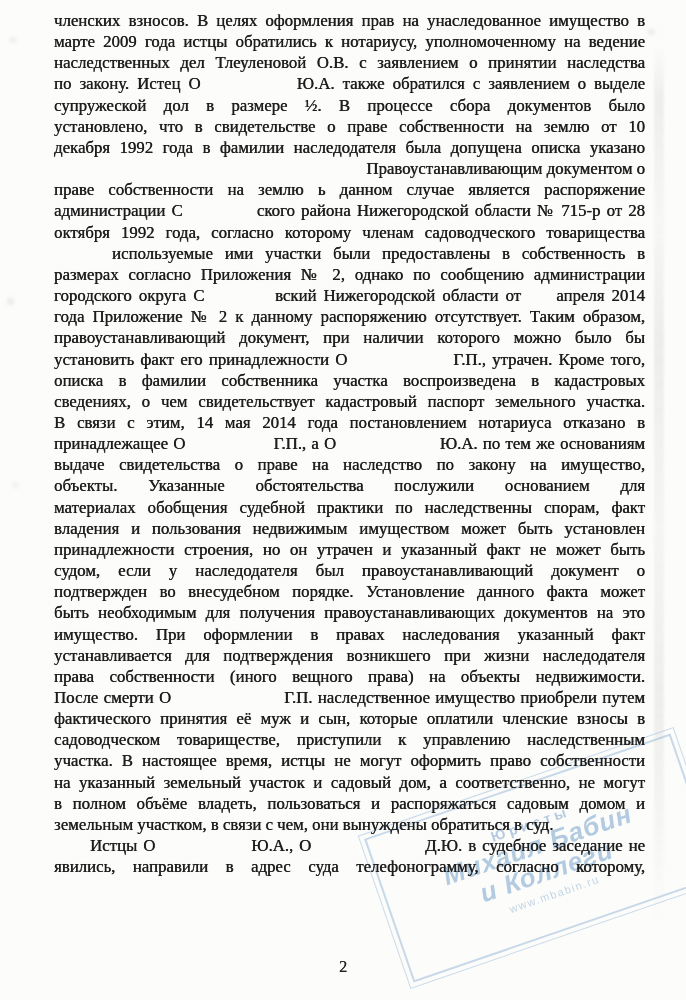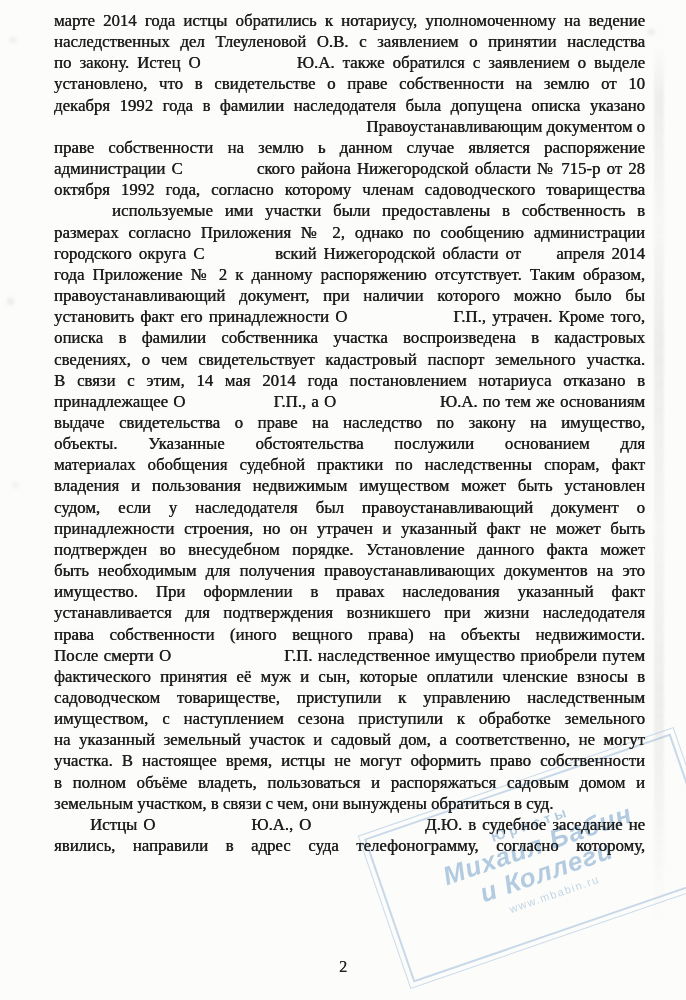--- a/index.html
+++ b/index.html
@@ -91,6 +91,7 @@
   </div>
 
   <div class="text-block">
+      <div class="line">членских взносов. В целях оформления прав на унаследованное имущество в</div>
       <div class="line">марте 2014 года истцы обратились к нотариусу, уполномоченному на ведение</div>
       <div class="line">наследственных дел Тлеуленовой О.В. с заявлением о принятии наследства</div>
       <div class="line">по закону. Истец О&nbsp;&nbsp;&nbsp;&nbsp;&nbsp;&nbsp;&nbsp;&nbsp;&nbsp;&nbsp;&nbsp;&nbsp;Ю.А. также обратился с заявлением о выделе</div>

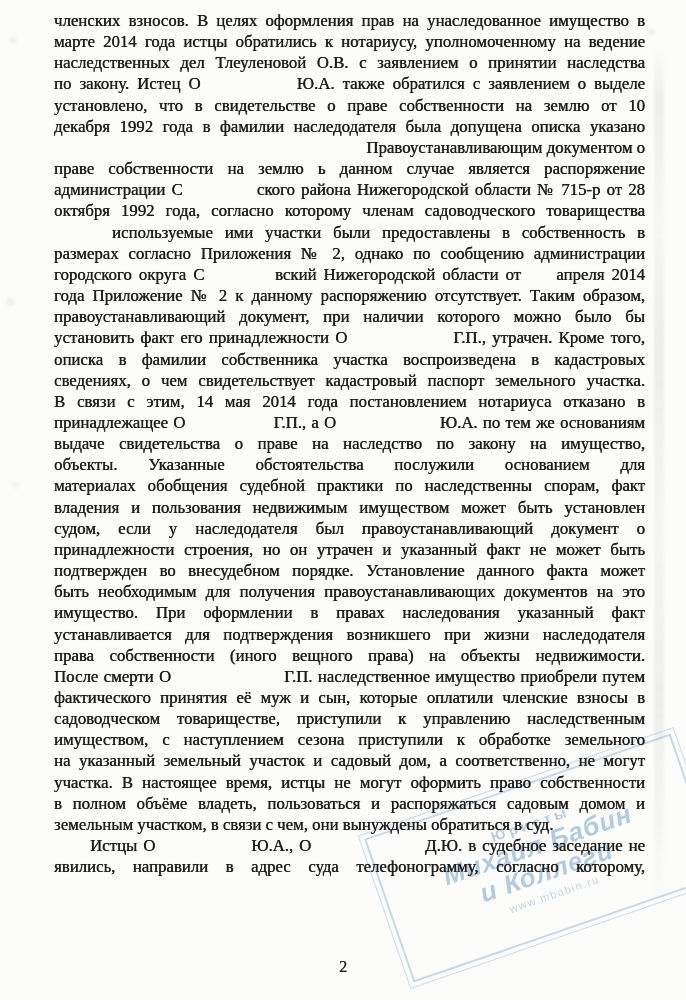--- a/index.html
+++ b/index.html
@@ -92,7 +92,7 @@
 
   <div class="text-block">
       <div class="line">членских взносов. В целях оформления прав на унаследованное имущество в</div>
-      <div class="line">марте 2014 года истцы обратились к нотариусу, уполномоченному на ведение</div>
+      <div class="line">марте 2009 года истцы обратились к нотариусу, уполномоченному на ведение</div>
       <div class="line">наследственных дел Тлеуленовой О.В. с заявлением о принятии наследства</div>
       <div class="line">по закону. Истец О&nbsp;&nbsp;&nbsp;&nbsp;&nbsp;&nbsp;&nbsp;&nbsp;&nbsp;&nbsp;&nbsp;&nbsp;Ю.А. также обратился с заявлением о выделе</div>
       <div class="line">установлено, что в свидетельстве о праве собственности на землю от 10</div>

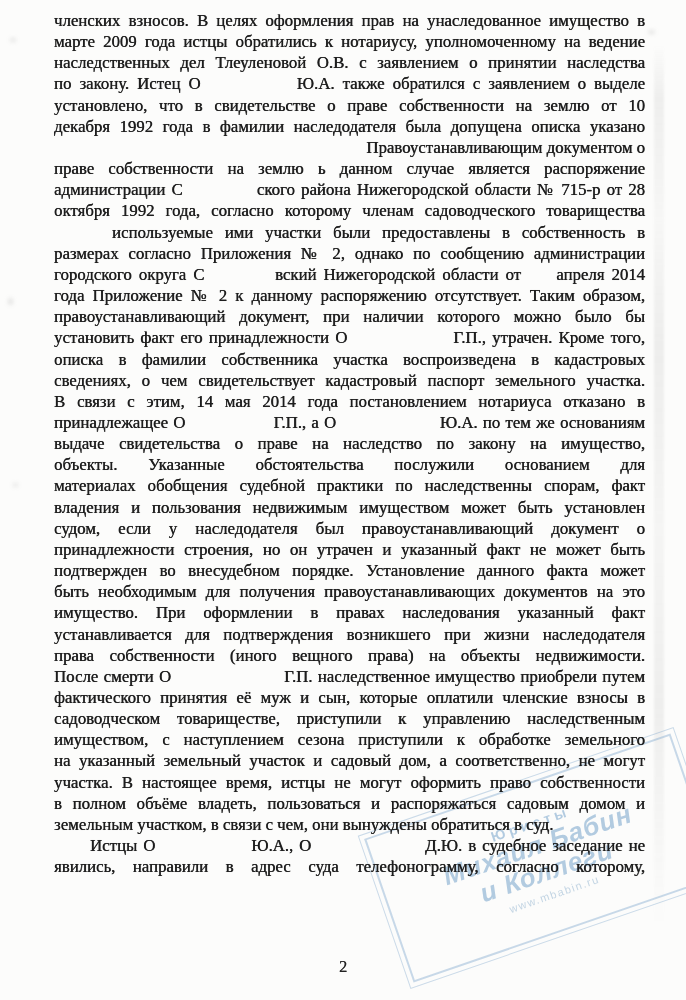--- a/index.html
+++ b/index.html
@@ -95,6 +95,7 @@
       <div class="line">марте 2009 года истцы обратились к нотариусу, уполномоченному на ведение</div>
       <div class="line">наследственных дел Тлеуленовой О.В. с заявлением о принятии наследства</div>
       <div class="line">по закону. Истец О&nbsp;&nbsp;&nbsp;&nbsp;&nbsp;&nbsp;&nbsp;&nbsp;&nbsp;&nbsp;&nbsp;&nbsp;Ю.А. также обратился с заявлением о выделе</div>
+      <div class="line">супружеской дол в размере ½. В процессе сбора документов было</div>
       <div class="line">установлено, что в свидетельстве о праве собственности на землю от 10</div>
       <div class="line">декабря 1992 года в фамилии наследодателя была допущена описка указано</div>
       <div class="line r">Правоустанавливающим документом о</div>

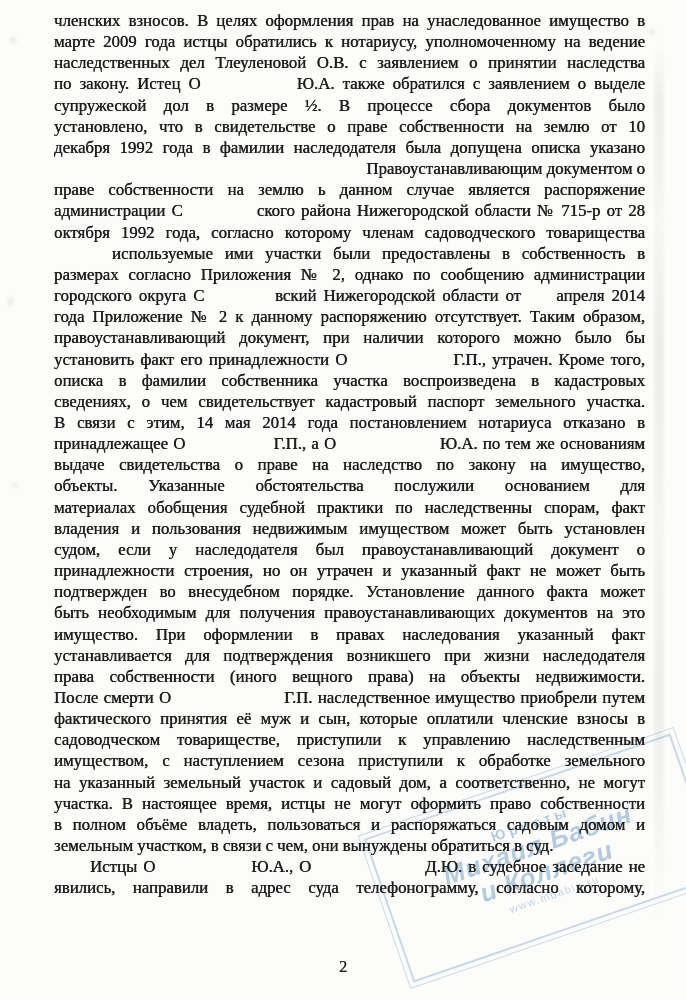--- a/index.html
+++ b/index.html
@@ -116,8 +116,8 @@
       <div class="line">объекты. Указанные обстоятельства послужили основанием для</div>
       <div class="line">материалах обобщения судебной практики по наследственны спорам, факт</div>
       <div class="line">владения и пользования недвижимым имуществом может быть установлен</div>
+      <div class="line">принадлежности строения, но он утрачен и указанный факт не может быть</div>
       <div class="line">судом, если у наследодателя был правоустанавливающий документ о</div>
-      <div class="line">принадлежности строения, но он утрачен и указанный факт не может быть</div>
       <div class="line">подтвержден во внесудебном порядке. Установление данного факта может</div>
       <div class="line">быть необходимым для получения правоустанавливающих документов на это</div>
       <div class="line">имущество. При оформлении в правах наследования указанный факт</div>

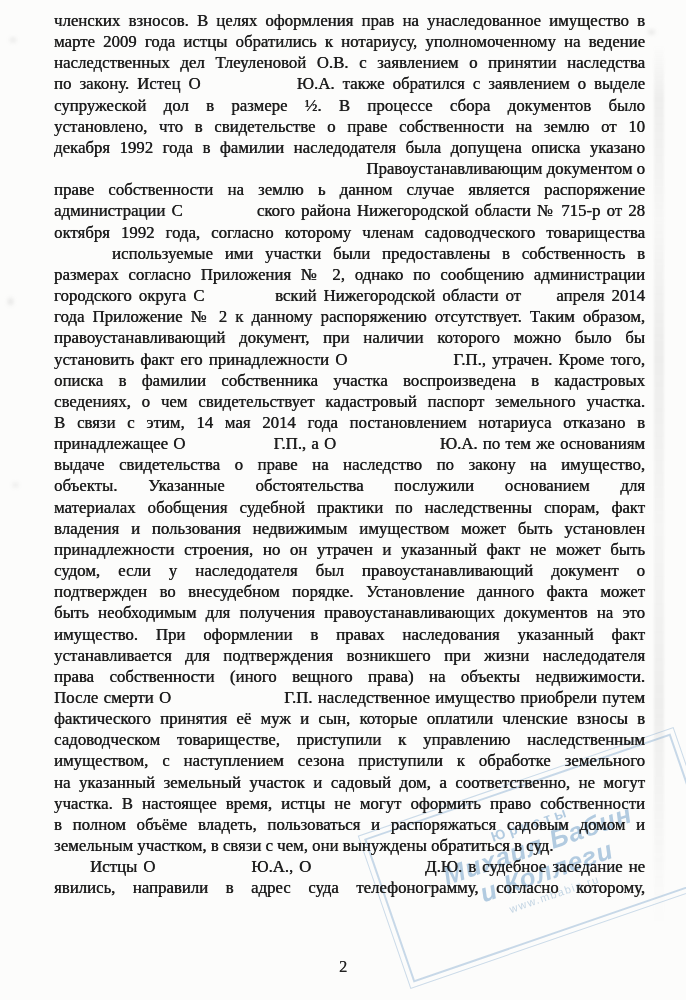--- a/index.html
+++ b/index.html
@@ -126,7 +126,6 @@
       <div class="line">После смерти О&nbsp;&nbsp;&nbsp;&nbsp;&nbsp;&nbsp;&nbsp;&nbsp;&nbsp;&nbsp;&nbsp;&nbsp;&nbsp;&nbsp;&nbsp;&nbsp;&nbsp;&nbsp;&nbsp;&nbsp;&nbsp;Г.П. наследственное имущество приобрели путем</div>
       <div class="line">фактического принятия её муж и сын, которые оплатили членские взносы в</div>
       <div class="line">садоводческом товариществе, приступили к управлению наследственным</div>
-      <div class="line">имуществом, с наступлением сезона приступили к обработке земельного</div>
       <div class="line">на указанный земельный участок и садовый дом, а соответственно, не могут</div>
       <div class="line">участка. В настоящее время, истцы не могут оформить право собственности</div>
       <div class="line">в полном объёме владеть, пользоваться и распоряжаться садовым домом и</div>

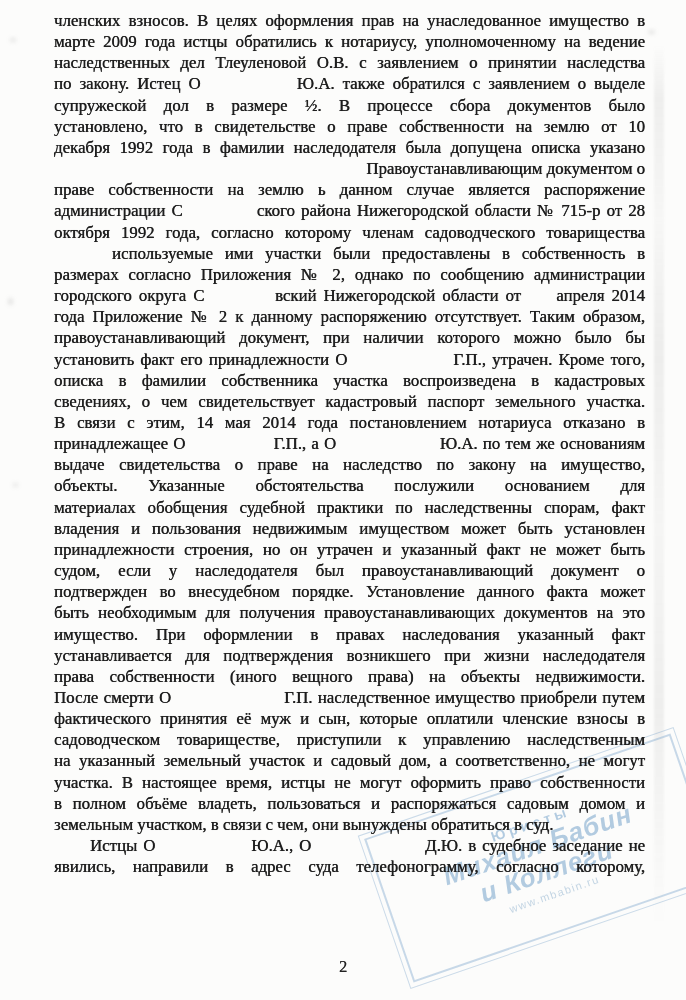--- a/index.html
+++ b/index.html
@@ -126,8 +126,8 @@
       <div class="line">После смерти О&nbsp;&nbsp;&nbsp;&nbsp;&nbsp;&nbsp;&nbsp;&nbsp;&nbsp;&nbsp;&nbsp;&nbsp;&nbsp;&nbsp;&nbsp;&nbsp;&nbsp;&nbsp;&nbsp;&nbsp;&nbsp;Г.П. наследственное имущество приобрели путем</div>
       <div class="line">фактического принятия её муж и сын, которые оплатили членские взносы в</div>
       <div class="line">садоводческом товариществе, приступили к управлению наследственным</div>
+      <div class="line">участка. В настоящее время, истцы не могут оформить право собственности</div>
       <div class="line">на указанный земельный участок и садовый дом, а соответственно, не могут</div>
-      <div class="line">участка. В настоящее время, истцы не могут оформить право собственности</div>
       <div class="line">в полном объёме владеть, пользоваться и распоряжаться садовым домом и</div>
       <div class="line l">земельным участком, в связи с чем, они вынуждены обратиться в суд.</div>
       <div class="line i">Истцы О&nbsp;&nbsp;&nbsp;&nbsp;&nbsp;&nbsp;&nbsp;&nbsp;&nbsp;&nbsp;&nbsp;&nbsp;&nbsp;&nbsp;&nbsp;&nbsp;Ю.А., О&nbsp;&nbsp;&nbsp;&nbsp;&nbsp;&nbsp;&nbsp;&nbsp;&nbsp;&nbsp;&nbsp;&nbsp;&nbsp;&nbsp;&nbsp;&nbsp;&nbsp;&nbsp;&nbsp;Д.Ю. в судебное заседание не</div>

